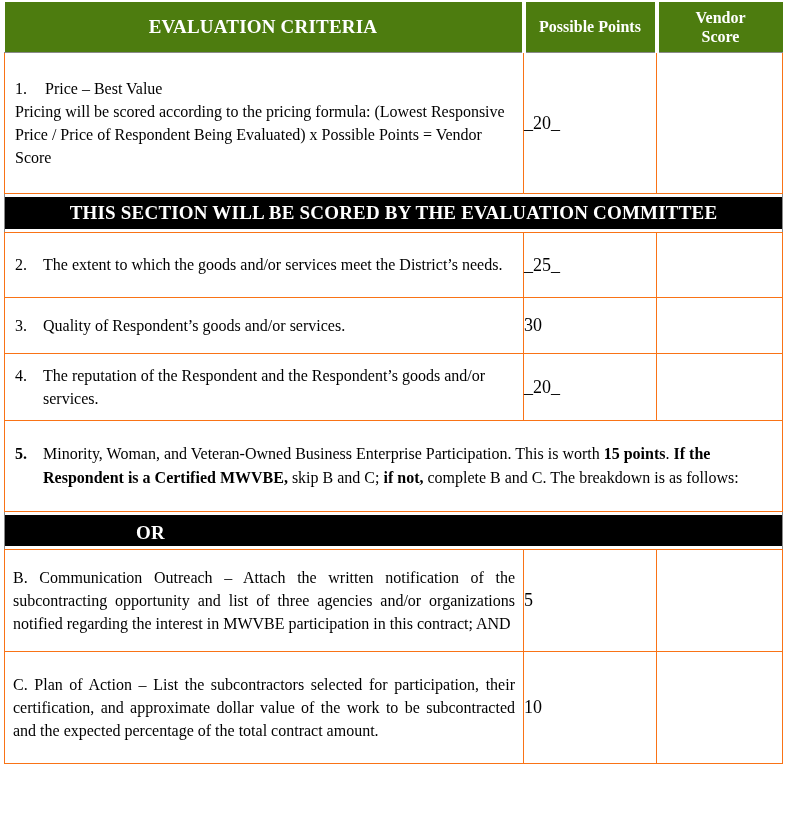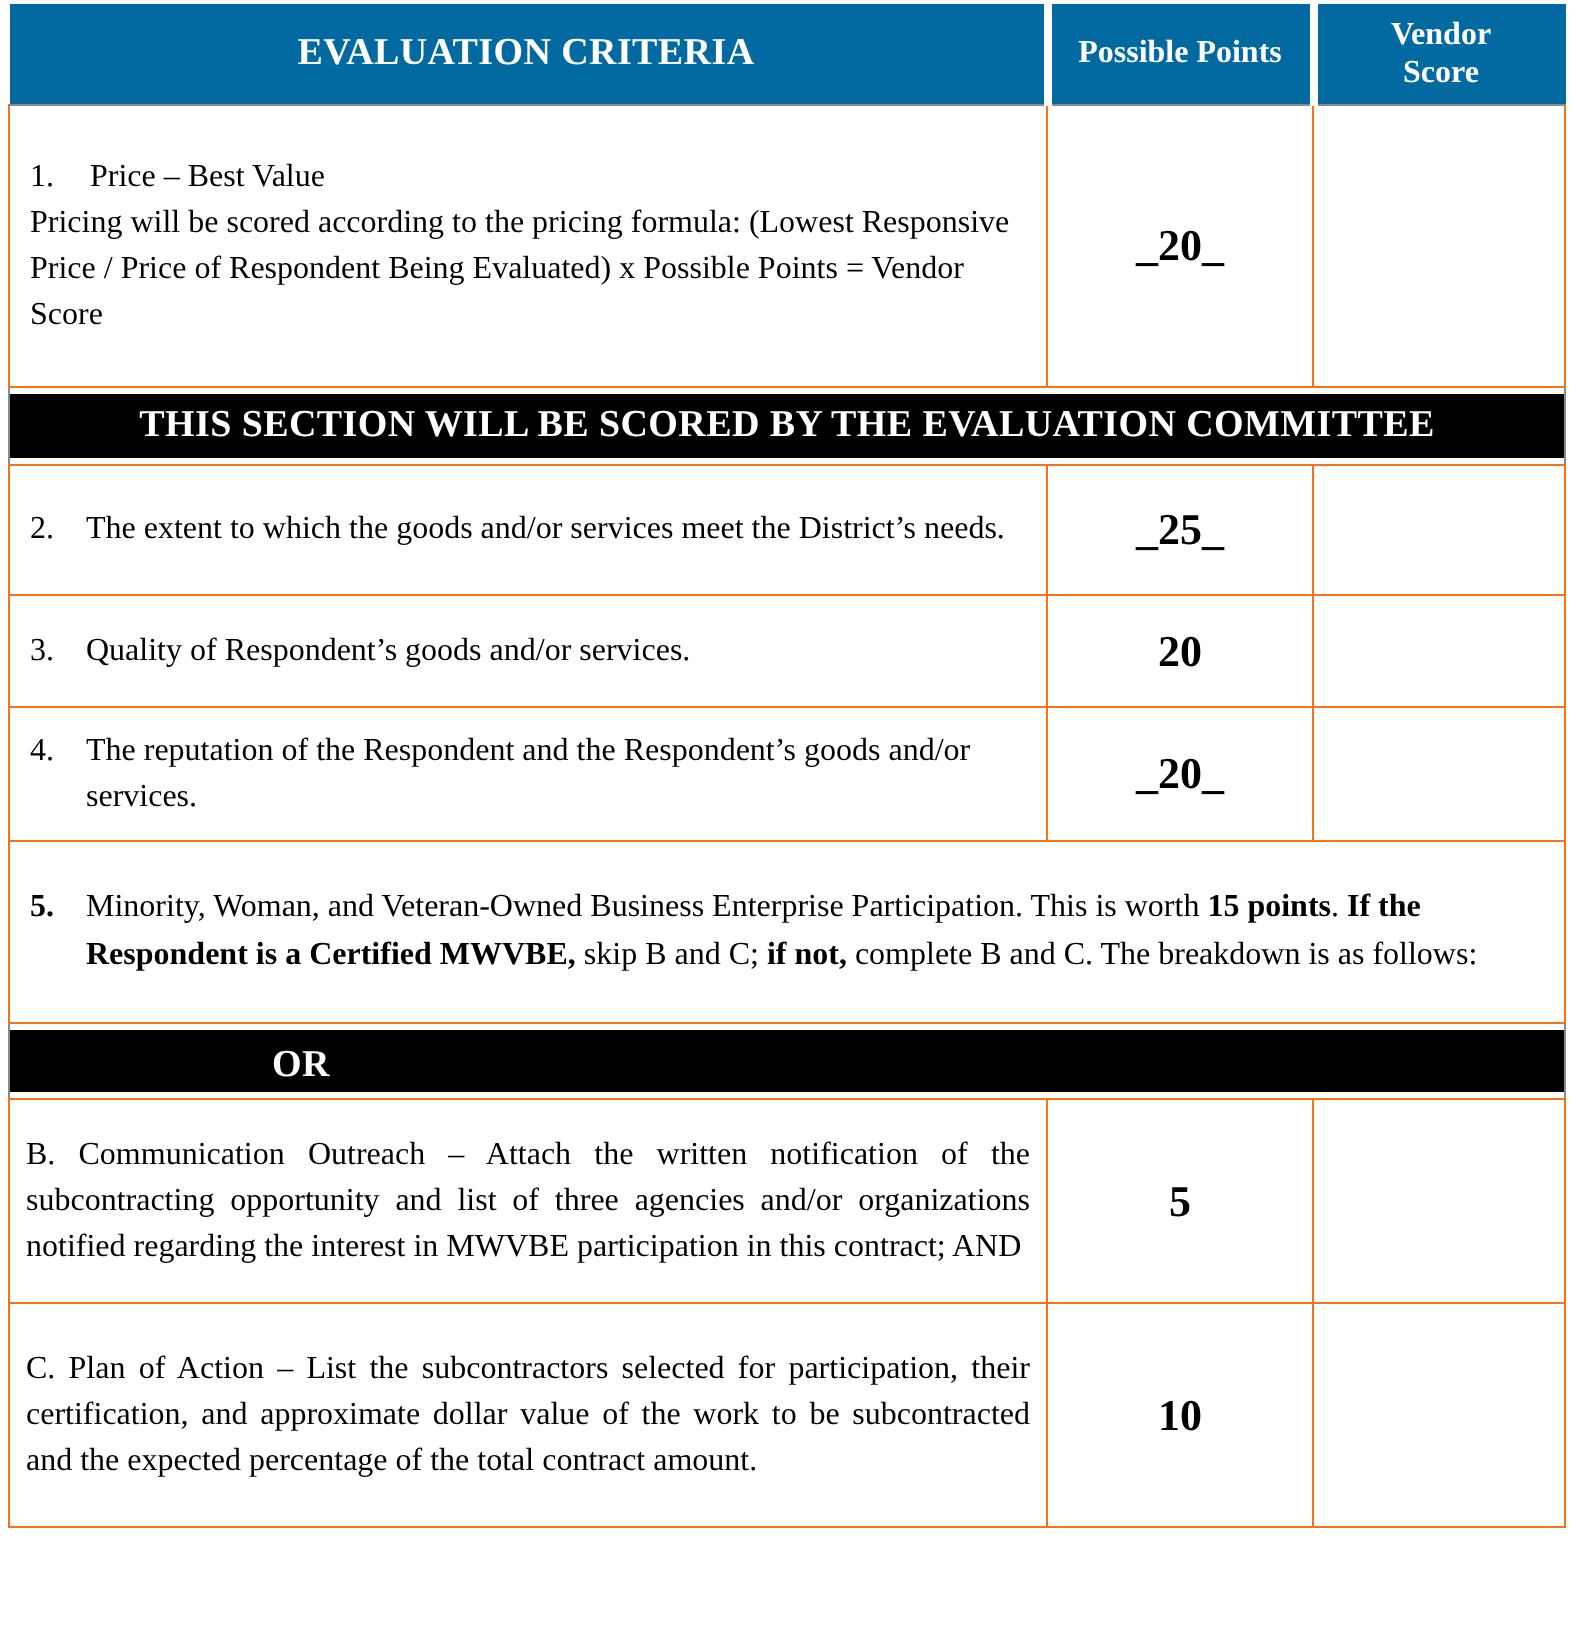--- a/index.html
+++ b/index.html
@@ -24,7 +24,7 @@
 
   
   tr.head-row th {
-    background: #0369a1;
+    background: #4d7c0f;
     color: #ffffff;
     font-weight: bold;
     vertical-align: middle;

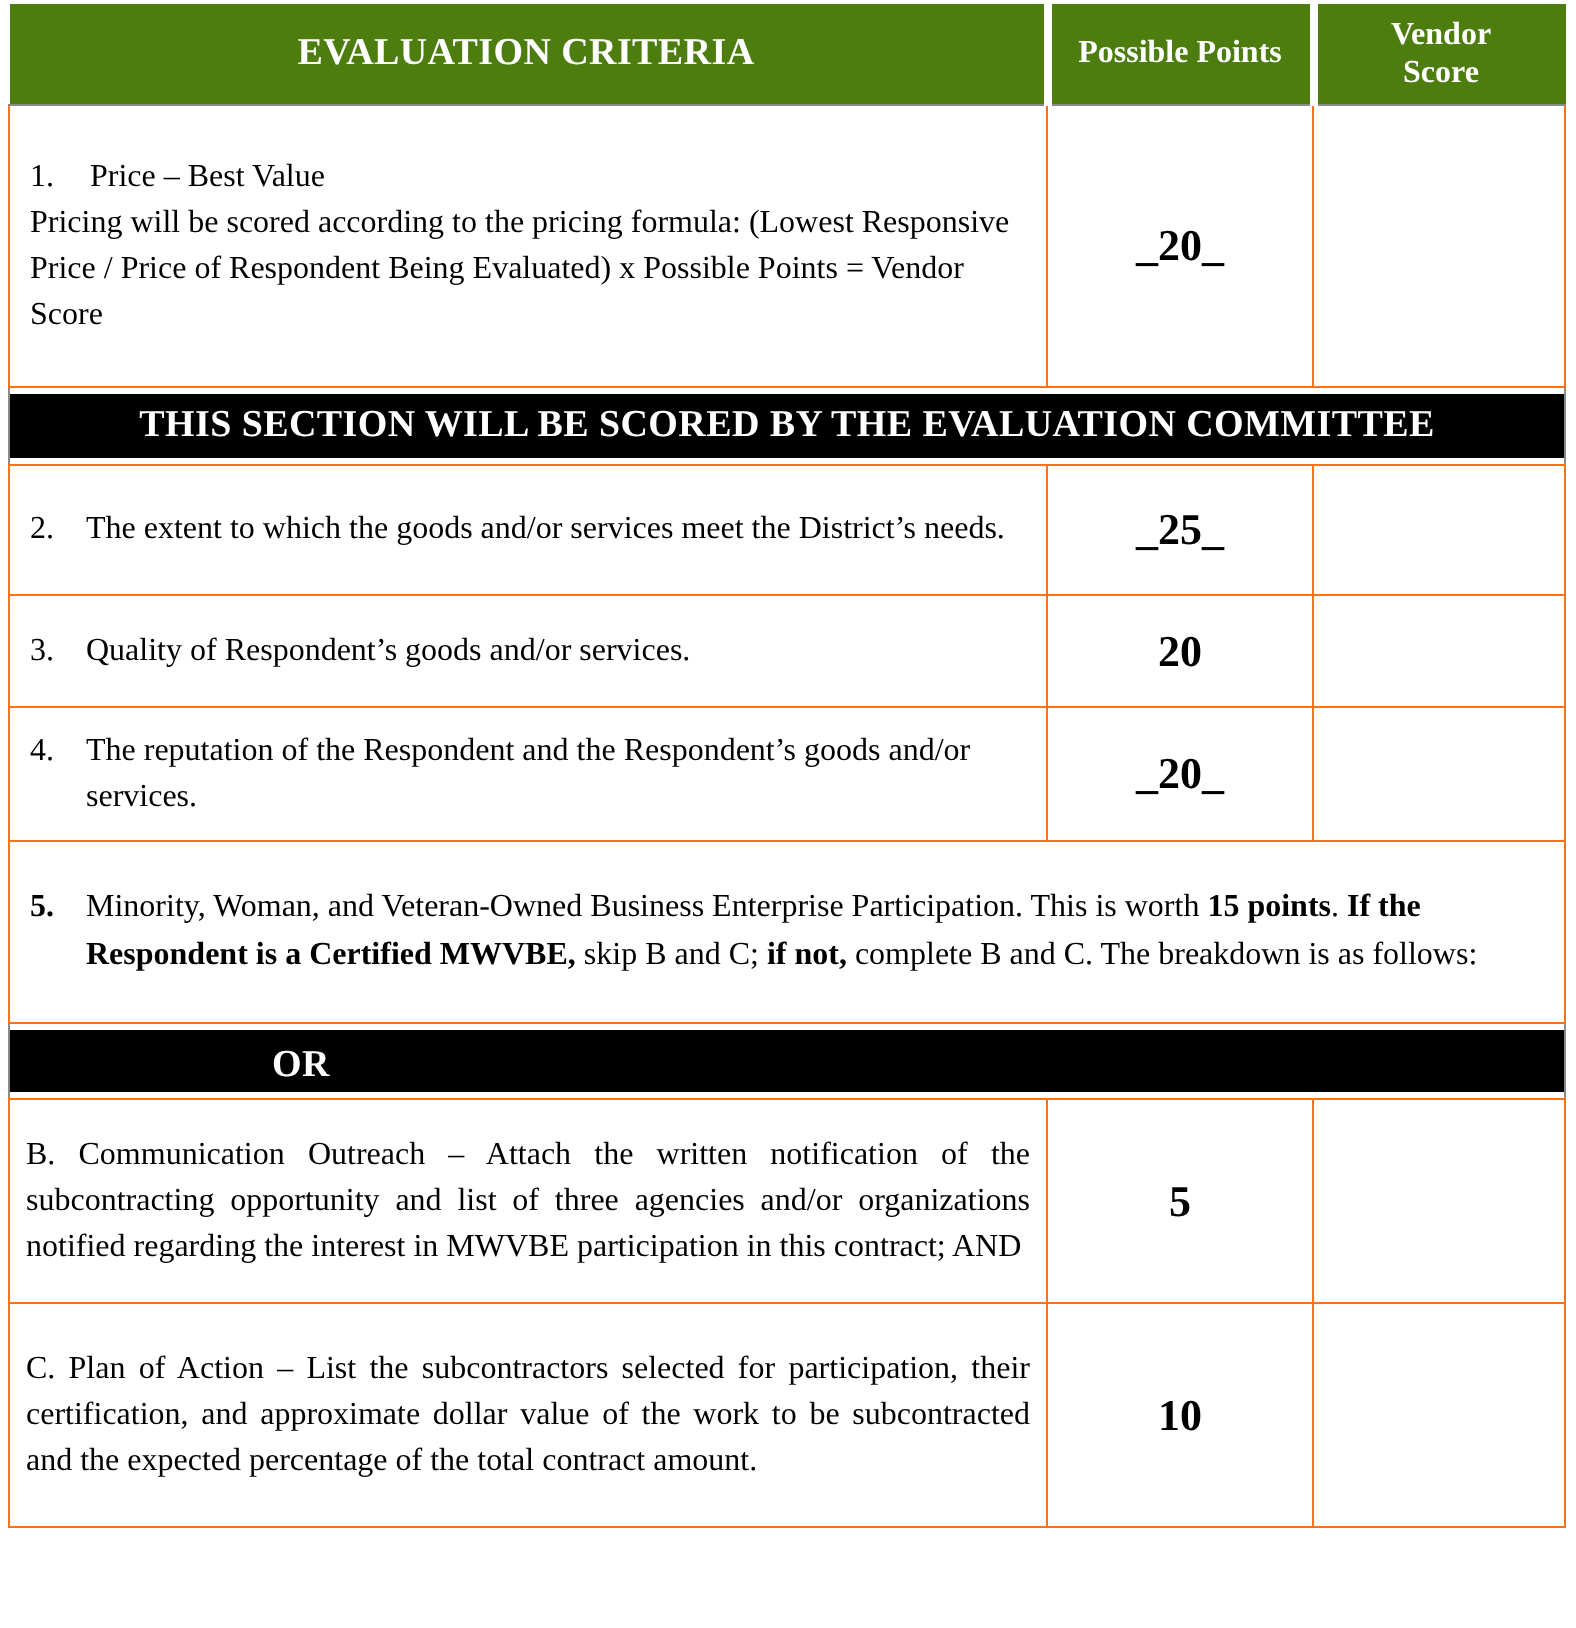--- a/index.html
+++ b/index.html
@@ -49,9 +49,8 @@
     line-height: 1.45;
   }
   td.pts {
-    text-align: center;
-    font-weight: bold;
-    font-size: 22px;
+    font-weight: normal;
+    font-size: 18px;
   }
   td.score { background: #ffffff; }
 

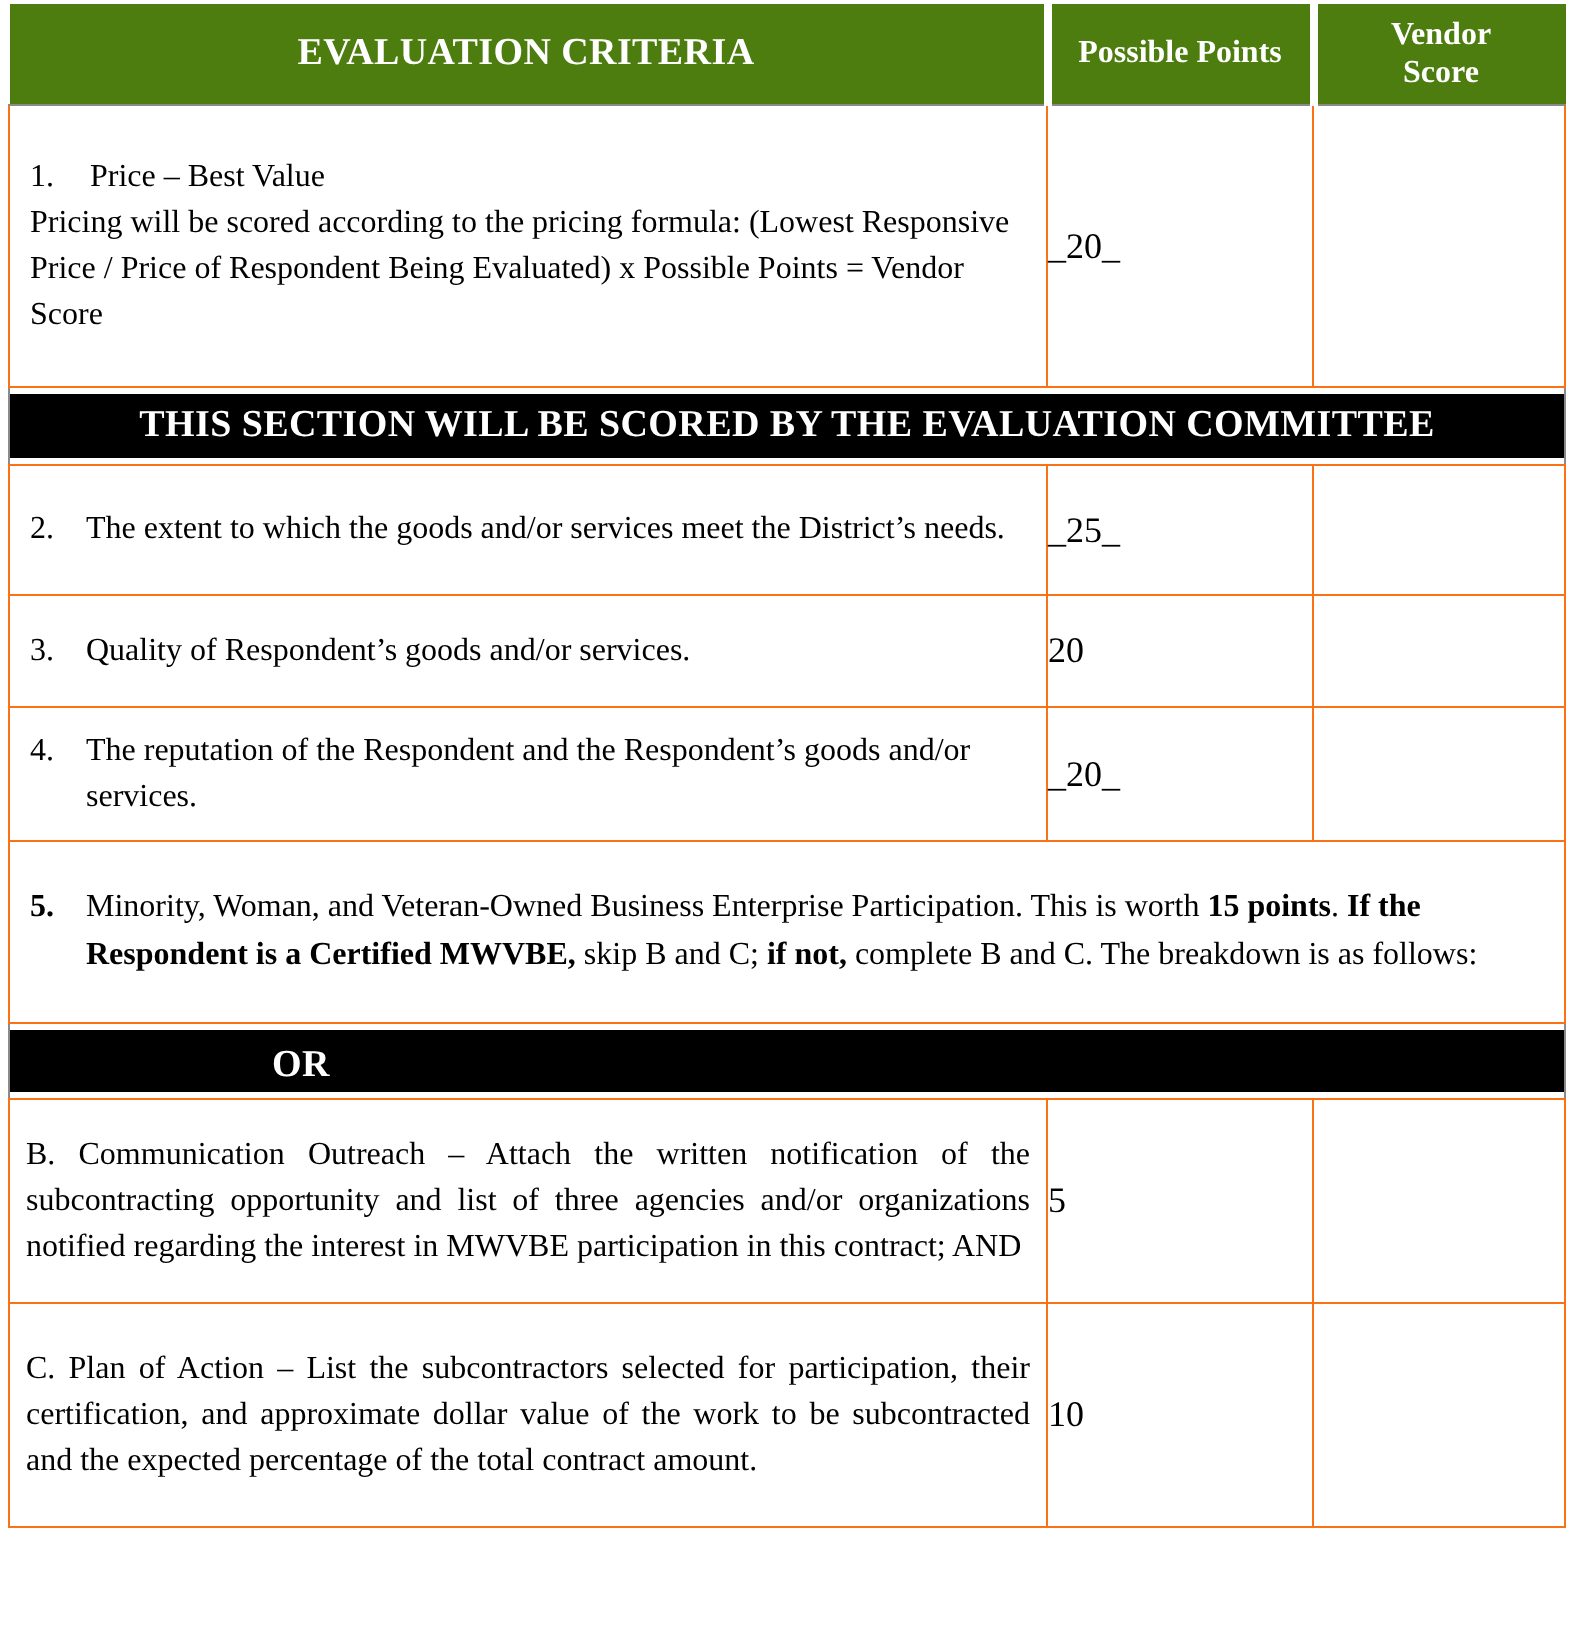--- a/index.html
+++ b/index.html
@@ -163,7 +163,7 @@
           <span class="txt">Quality of Respondent’s goods and/or services.</span>
         </div>
       </td>
-      <td class="pts">20</td>
+      <td class="pts">30</td>
       <td class="score"></td>
     </tr>
 

